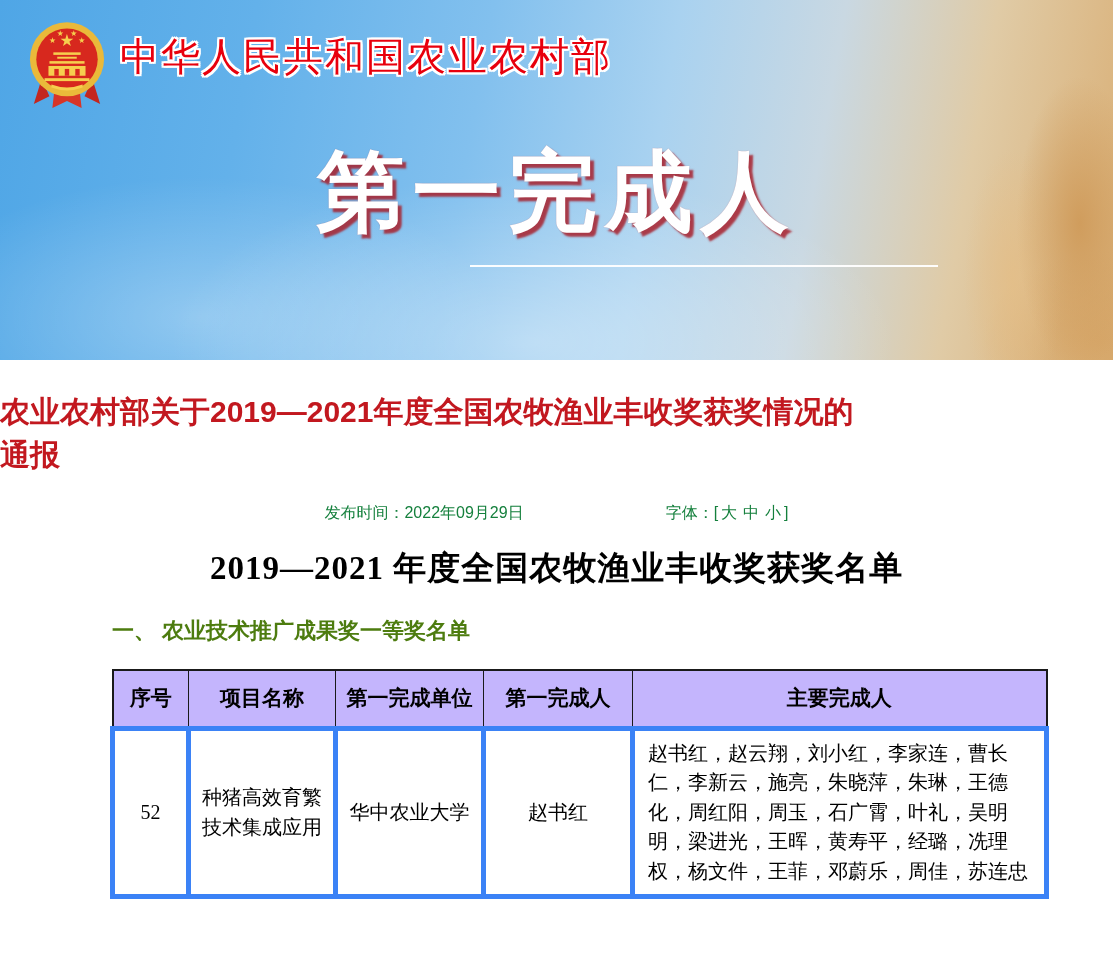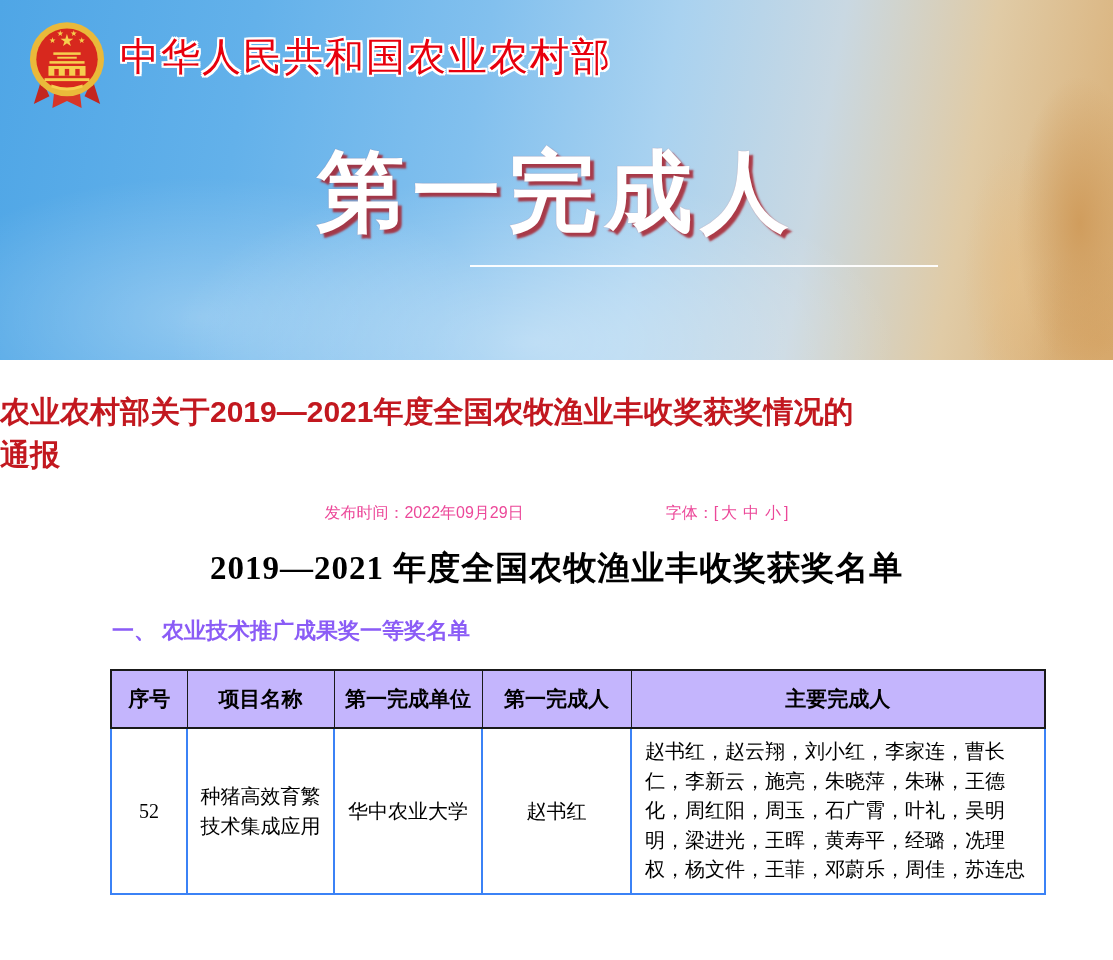--- a/index.html
+++ b/index.html
@@ -51,7 +51,7 @@
   }
   .meta {
     display: flex; justify-content: center; gap: 142px;
-    margin-top: 27px; font-size: 16px; color: #ec4899;
+    margin-top: 27px; font-size: 16px; color: #15803d;
   }
   .meta .font-picker span { display: inline-block; }
   .meta .font-opt { cursor: pointer; margin: 0 3px; }

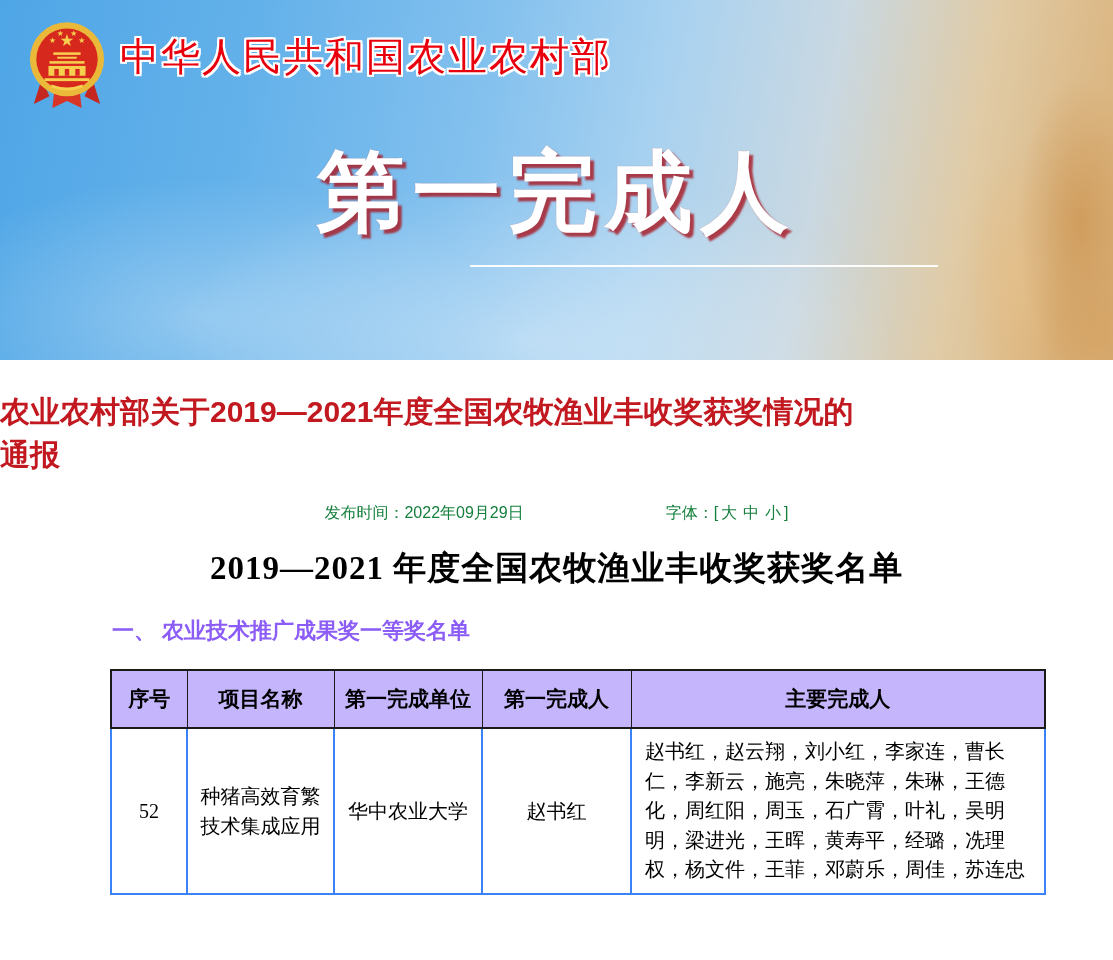--- a/index.html
+++ b/index.html
@@ -62,7 +62,7 @@
     font-family: "Liberation Serif", "DejaVu Serif", serif;
     font-size: 33px; font-weight: bold; color: #000; letter-spacing: 1px;
   }
-  .section-title { margin: 25px 12px 0 112px; font-size: 22px; font-weight: bold; color: #8b5cf6; }
+  .section-title { margin: 25px 12px 0 112px; font-size: 22px; font-weight: bold; color: #4d7c0f; }
 
   
   table.awards {

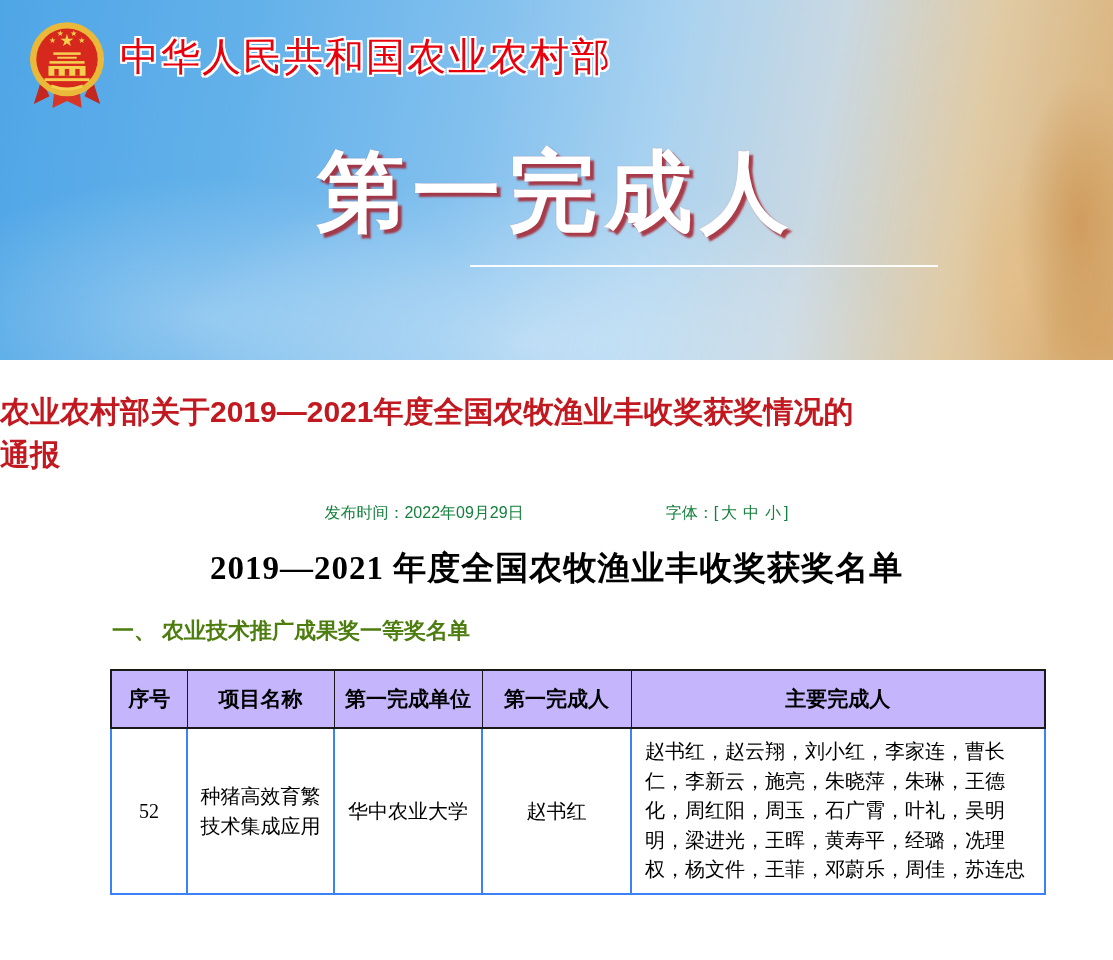--- a/index.html
+++ b/index.html
@@ -83,7 +83,7 @@
     background: #c4b5fd;
   }
   table.awards td {
-    border: 2px solid #3b82f6;
+    border: 5px solid #3b82f6;
     font-size: 20px; text-align: center; vertical-align: middle;
     padding: 6px 10px; line-height: 30px; height: 152px;
   }

